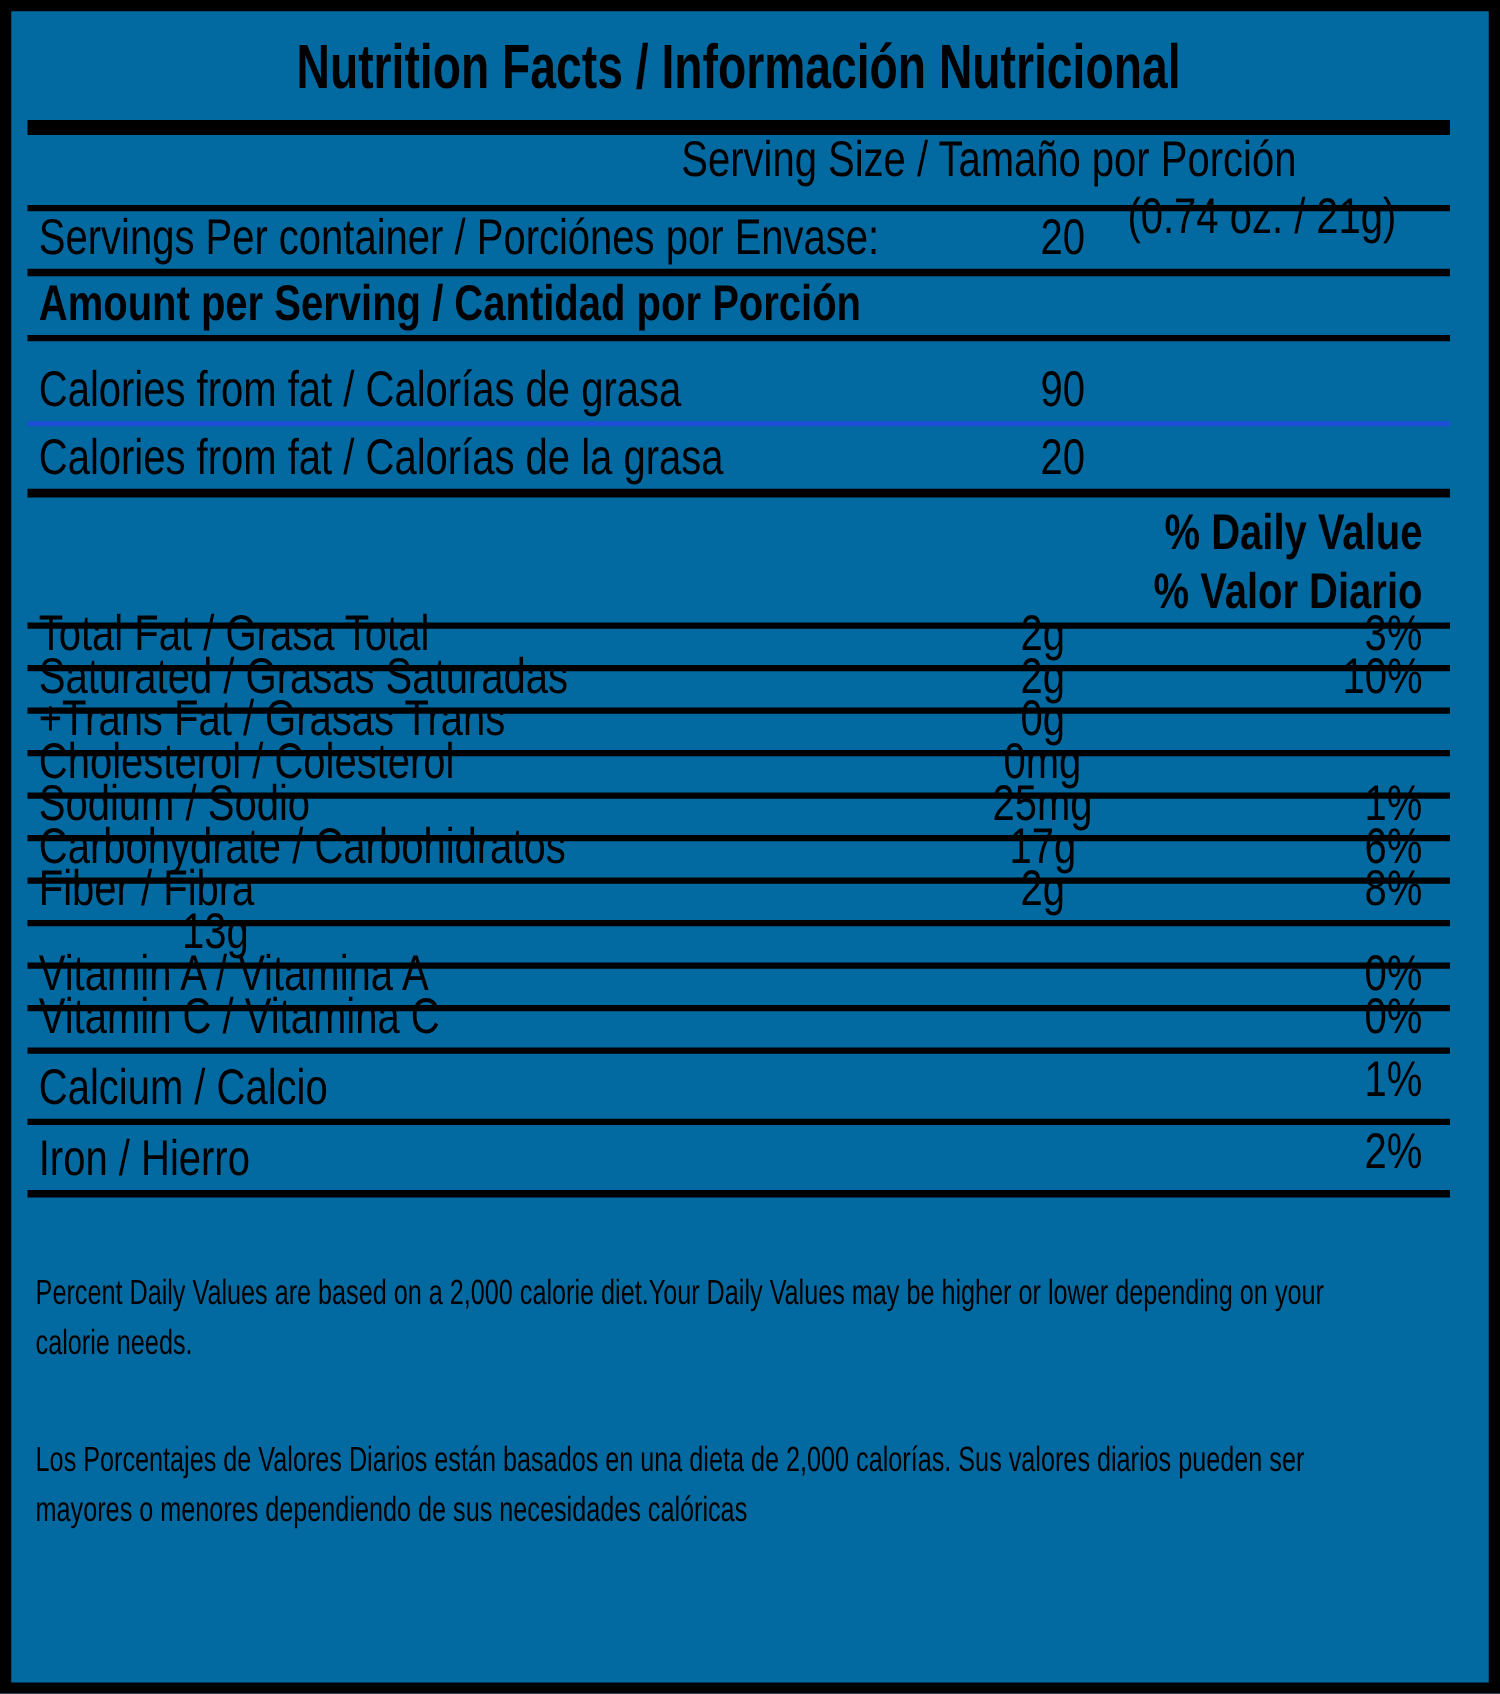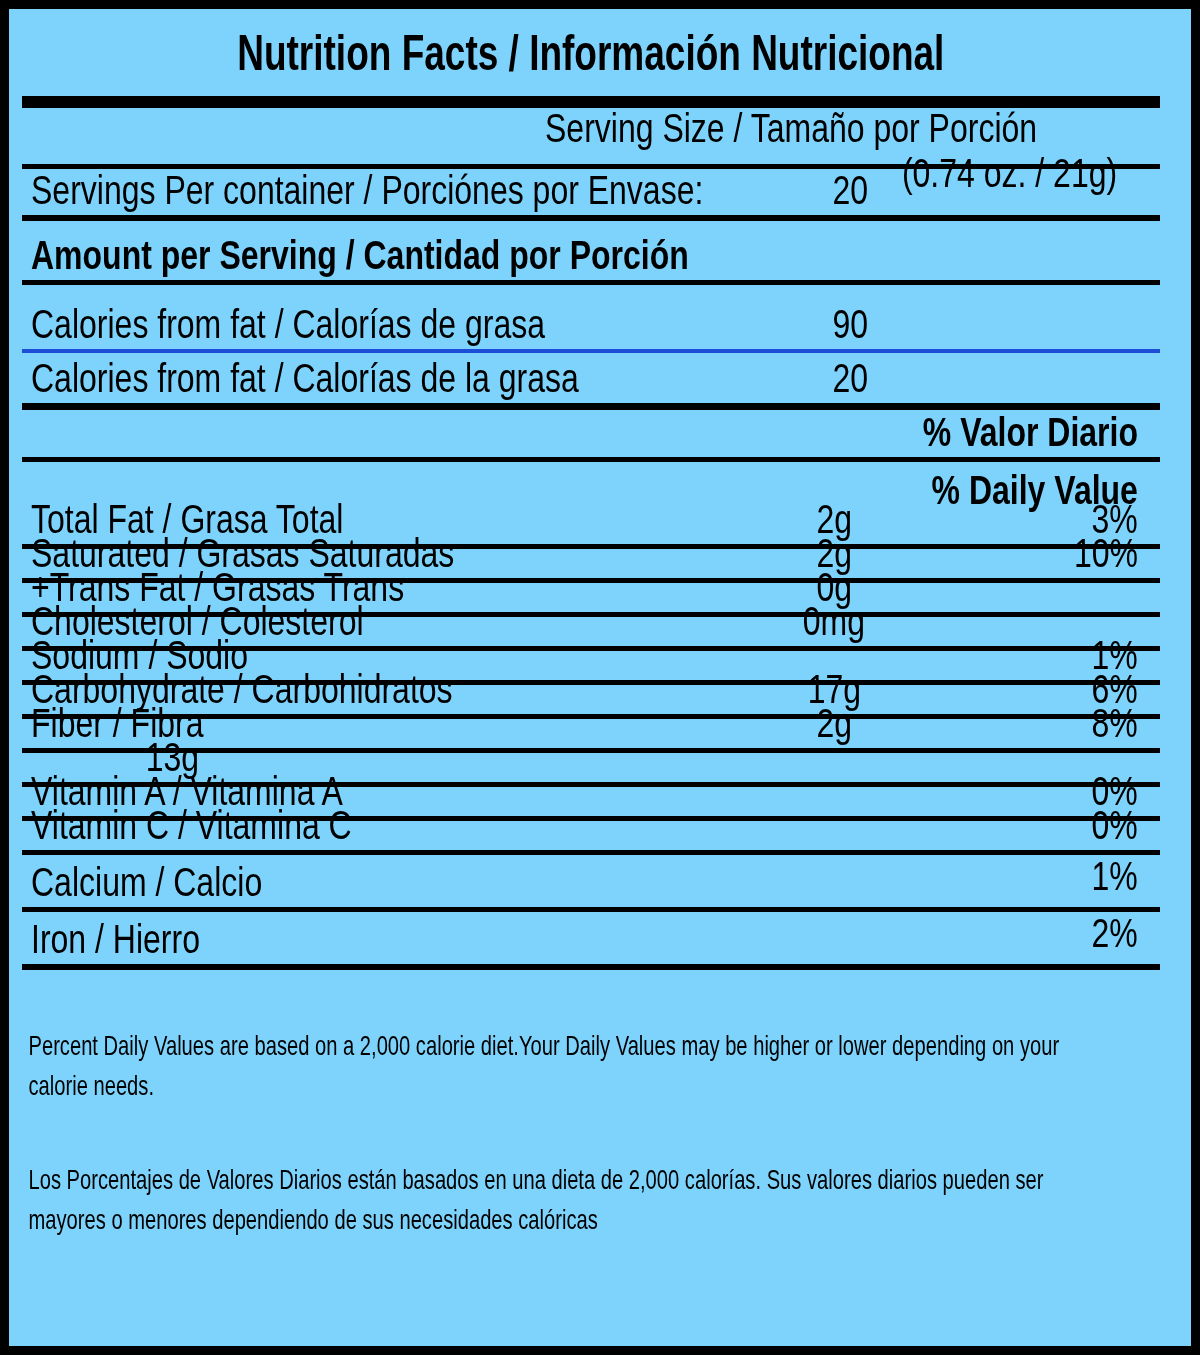--- a/index.html
+++ b/index.html
@@ -11,7 +11,7 @@
   }
   .sheet {
     width: 1200px; height: 1355px;
-    background: #7dd3fc;
+    background: #0369a1;
     border: 9px solid #000;
     padding: 0 31px 0 13px;
     overflow: hidden;

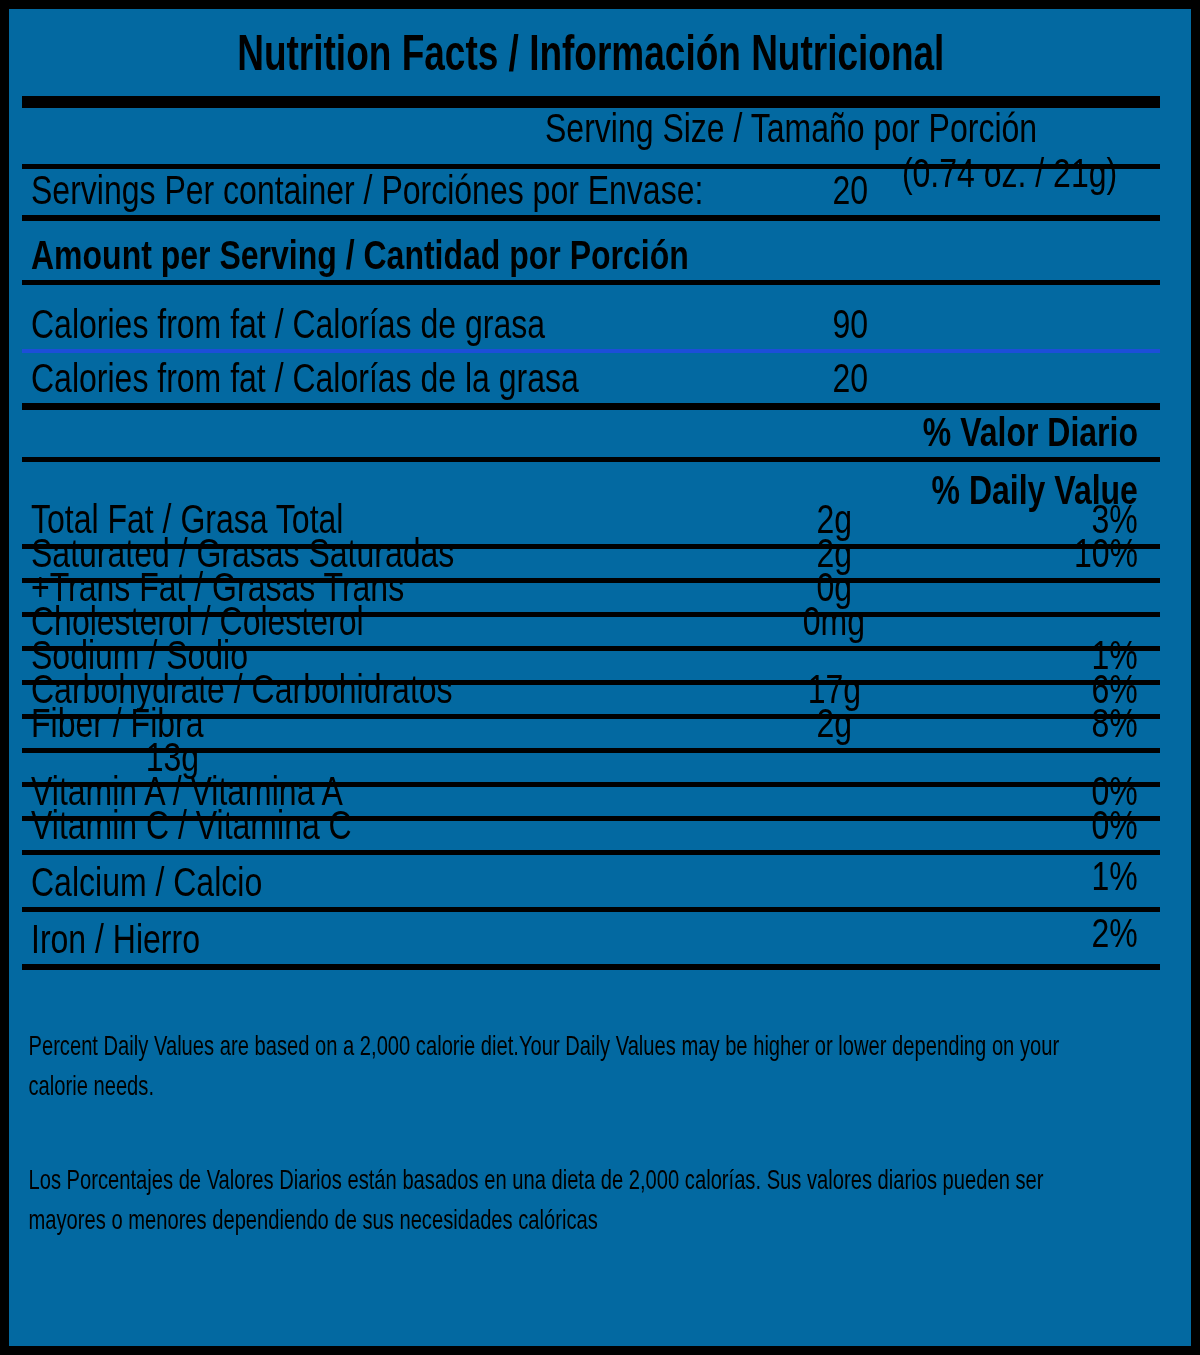--- a/index.html
+++ b/index.html
@@ -47,7 +47,7 @@
   
   .r-serv     { height: 61px; border-bottom: 5px solid #000; flex-direction: column; }
   .r-servings { height: 52px; border-bottom: 6px solid #000; }
-  .r-head     { height: 64px; border-bottom: 5px solid #000; }
+  .r-head     { height: 52px; border-bottom: 5px solid #000; }
   .r-cal1     { height: 68px; border-bottom: 4px solid #1d4ed8; }
   .r-cal2     { height: 57px; border-bottom: 7px solid #000; }
   .r-dv       { height: 53px; }

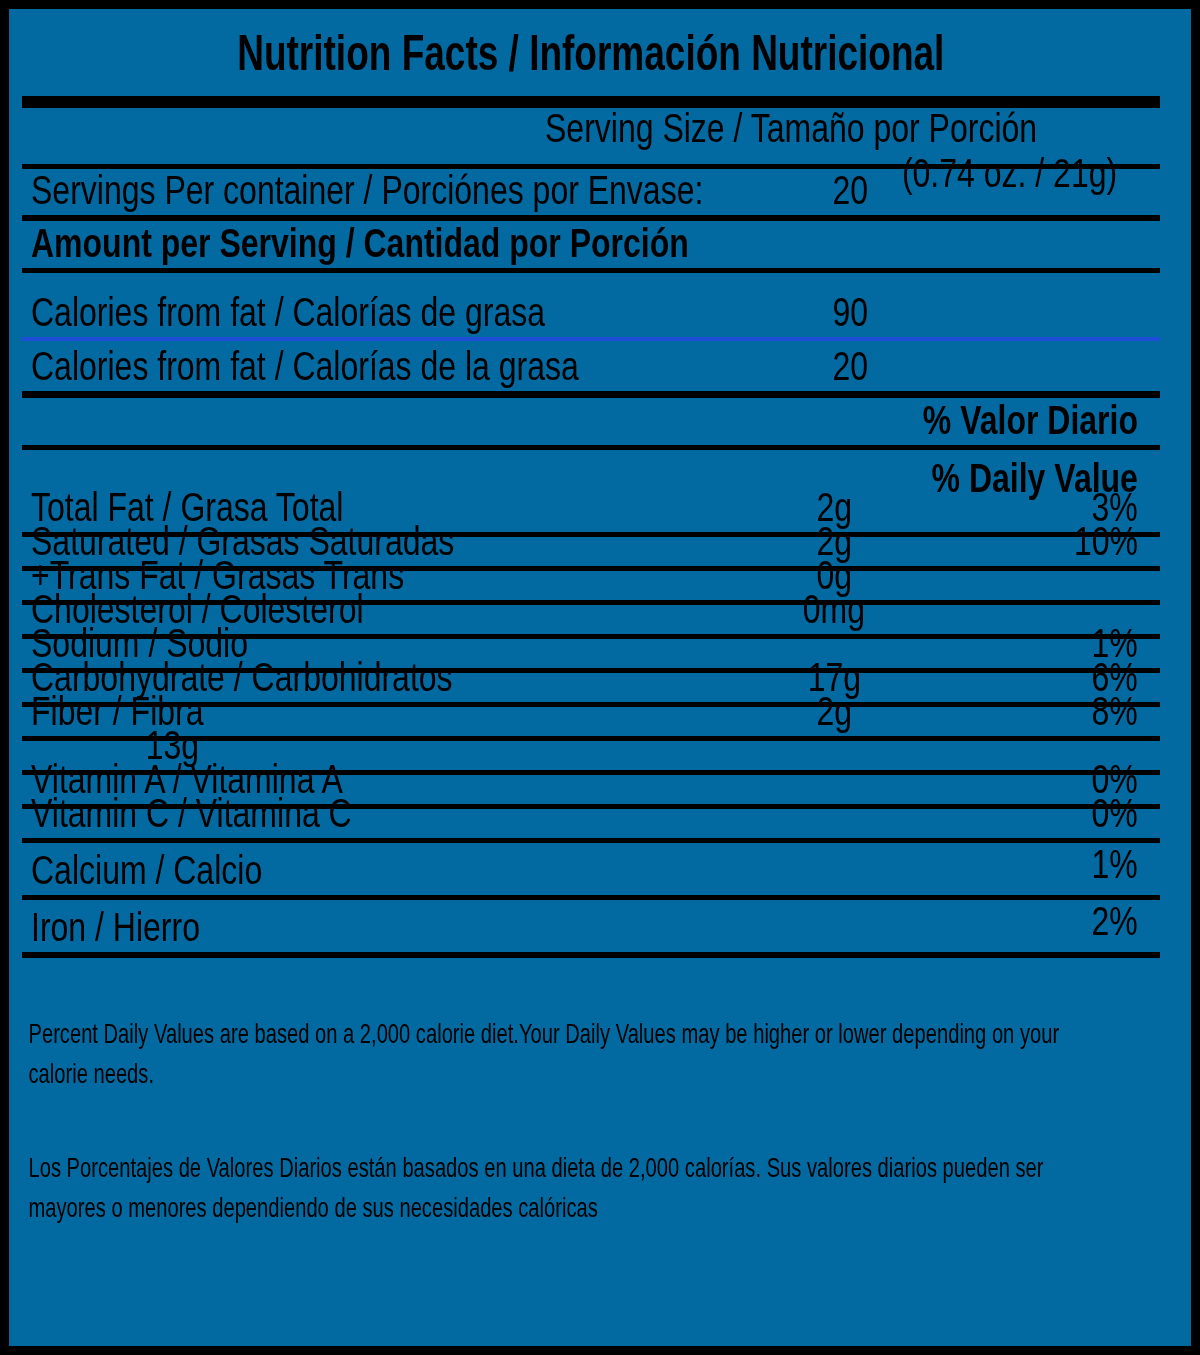--- a/index.html
+++ b/index.html
@@ -107,12 +107,12 @@
     <div class="c pct"><span class="cx xr"></span></div>
   </div>
 
+  <div class="row r-dv">
+    <div class="c dvcell"><span class="cx xr bold">% Daily Value</span></div>
+  </div>
+
   <div class="row r-vd">
     <div class="c dvcell"><span class="cx xr bold">% Valor Diario</span></div>
-  </div>
-
-  <div class="row r-dv">
-    <div class="c dvcell"><span class="cx xr bold">% Daily Value</span></div>
   </div>
 
   <div class="row r-std">

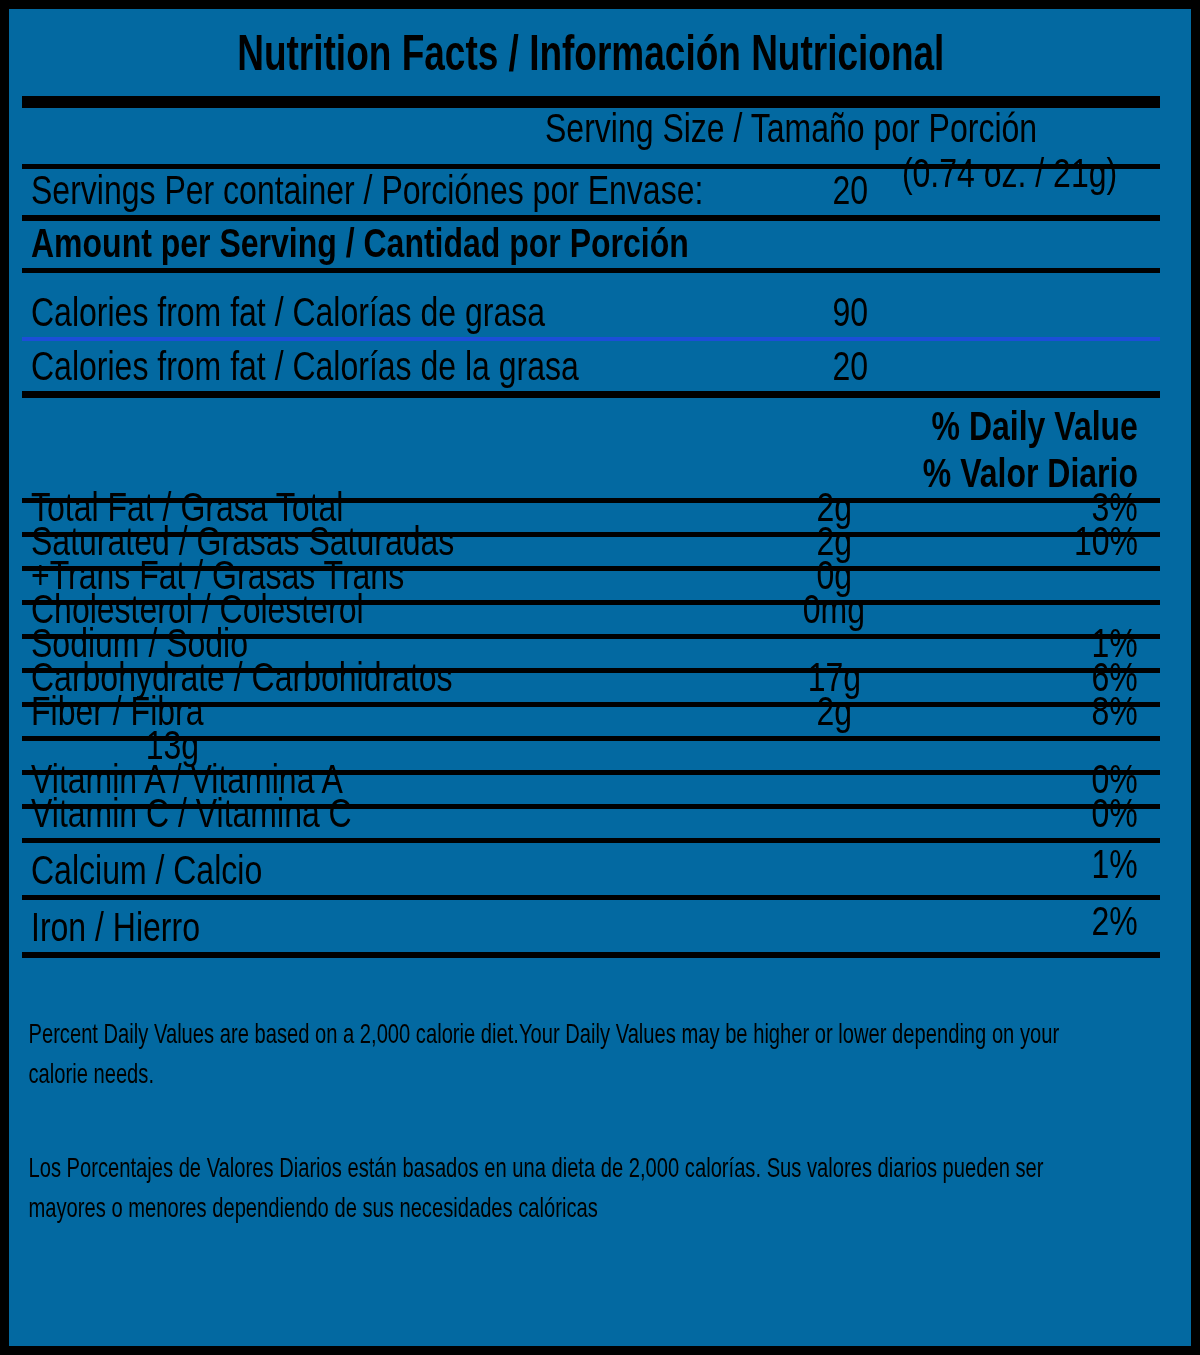--- a/index.html
+++ b/index.html
@@ -141,6 +141,7 @@
 
   <div class="row r-std">
     <div class="c lab"><span class="cx xl">Sodium / Sodio</span></div>
+    <div class="c amt"><span class="cx xc">25mg</span></div>
     <div class="c pct"><span class="cx xr">1%</span></div>
   </div>
 

